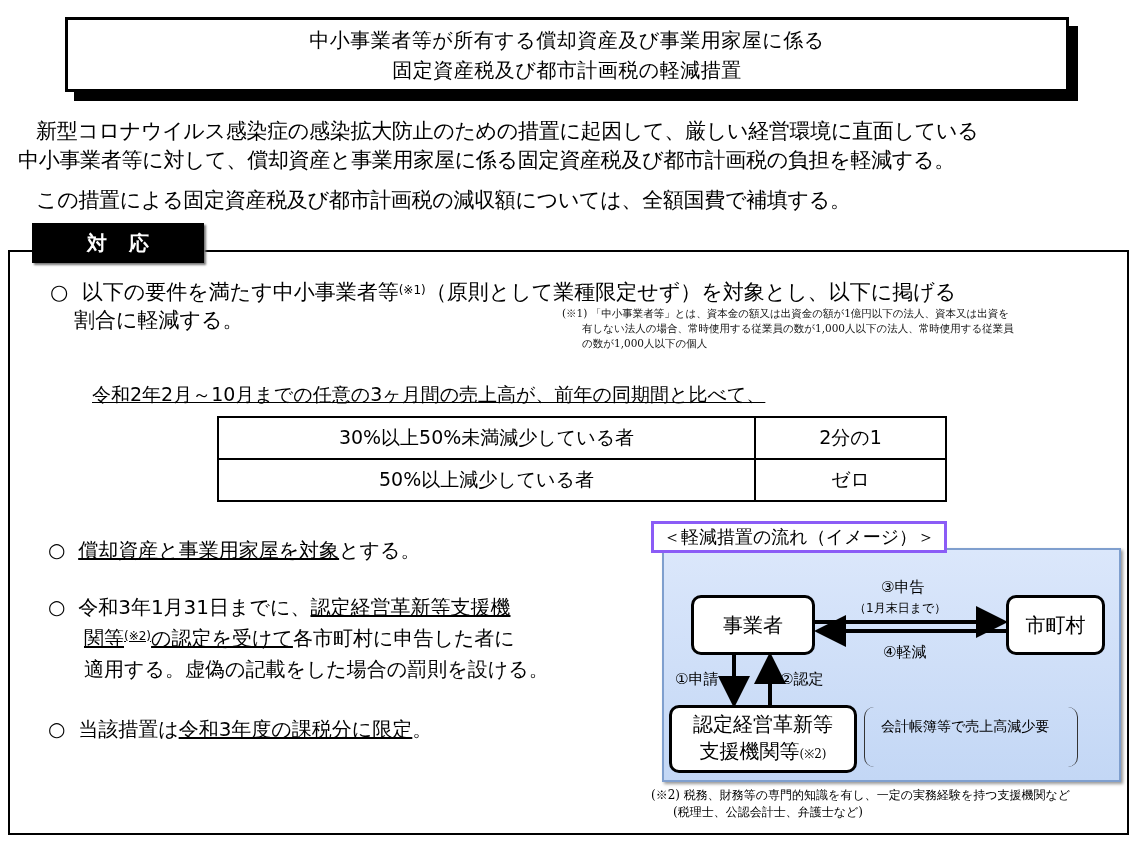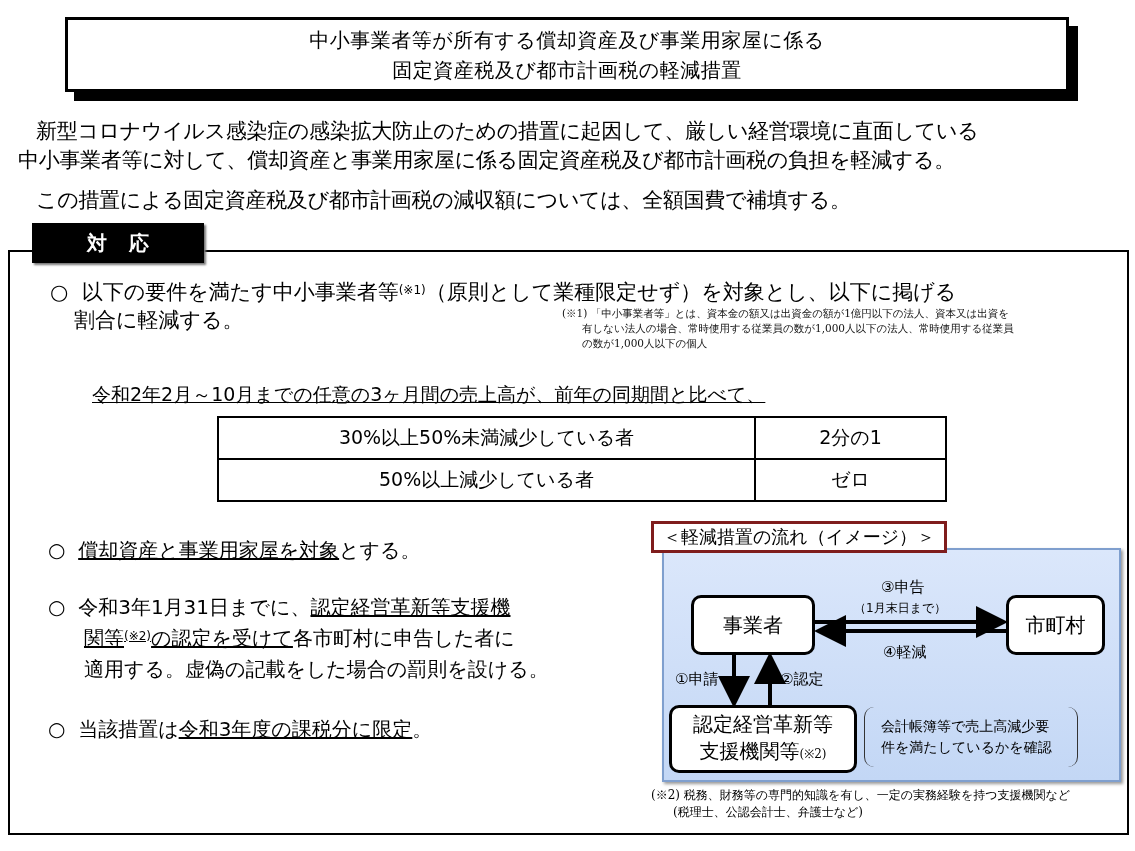--- a/index.html
+++ b/index.html
@@ -39,7 +39,7 @@
   .flow-panel { left:662px; top:548px; width:455px; height:230px;
                 background:linear-gradient(#dbe7fb 0%, #c3d7f5 100%);
                 border:2px solid #7f9fce; box-shadow:2px 2px 3px #999; }
-  .flow-title { left:651px; top:521px; width:296px; height:32px; background:#fff; border:3px solid #7f1d1d;
+  .flow-title { left:651px; top:521px; width:296px; height:32px; background:#fff; border:3px solid #8b5cf6;
                 font-size:18px; display:flex; align-items:center; justify-content:center; box-sizing:border-box; }
   .node { background:#fff; border:3px solid #000; border-radius:10px; display:flex; align-items:center;
           justify-content:center; box-sizing:border-box; text-align:center; }

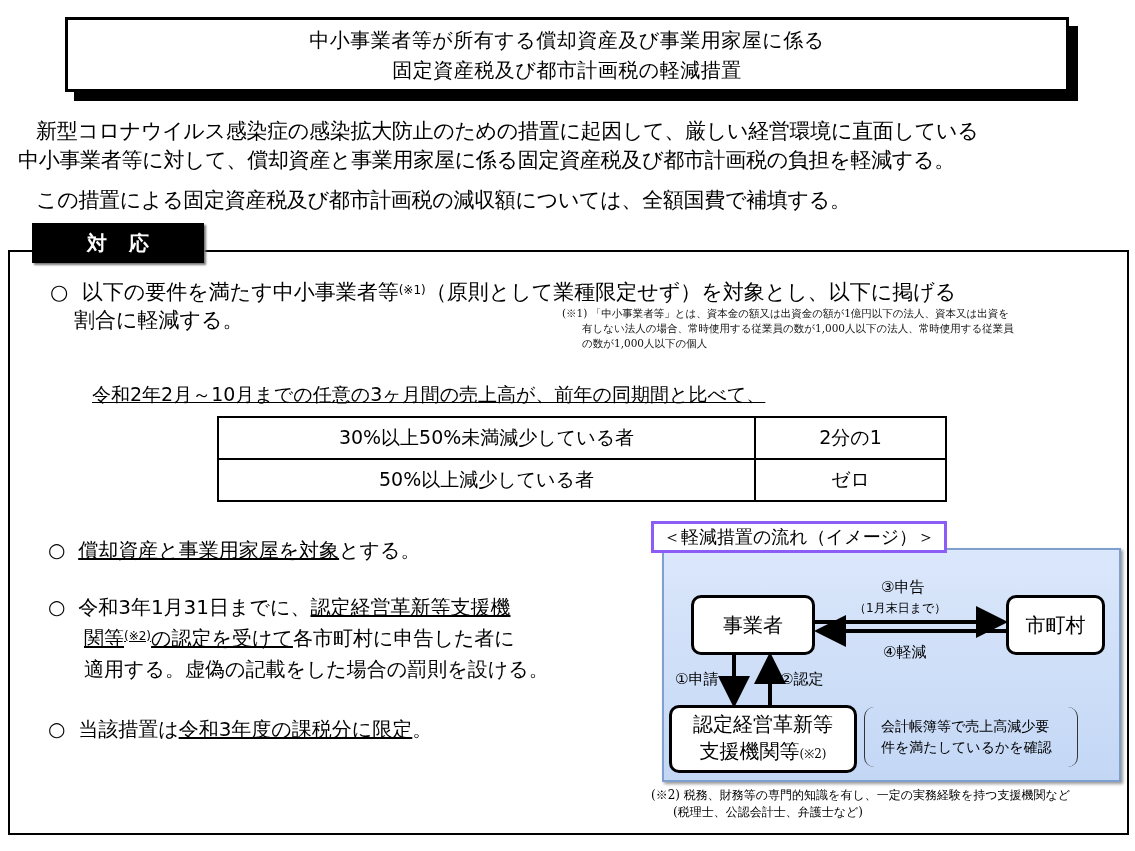--- a/index.html
+++ b/index.html
@@ -141,7 +141,6 @@
 
 <div class="abs bracket-note">
   <div>会計帳簿等で売上高減少要</div>
-  <div>件を満たしているかを確認</div>
 </div>
 
 <div class="abs note2" style="left:651px; top:787px;">

